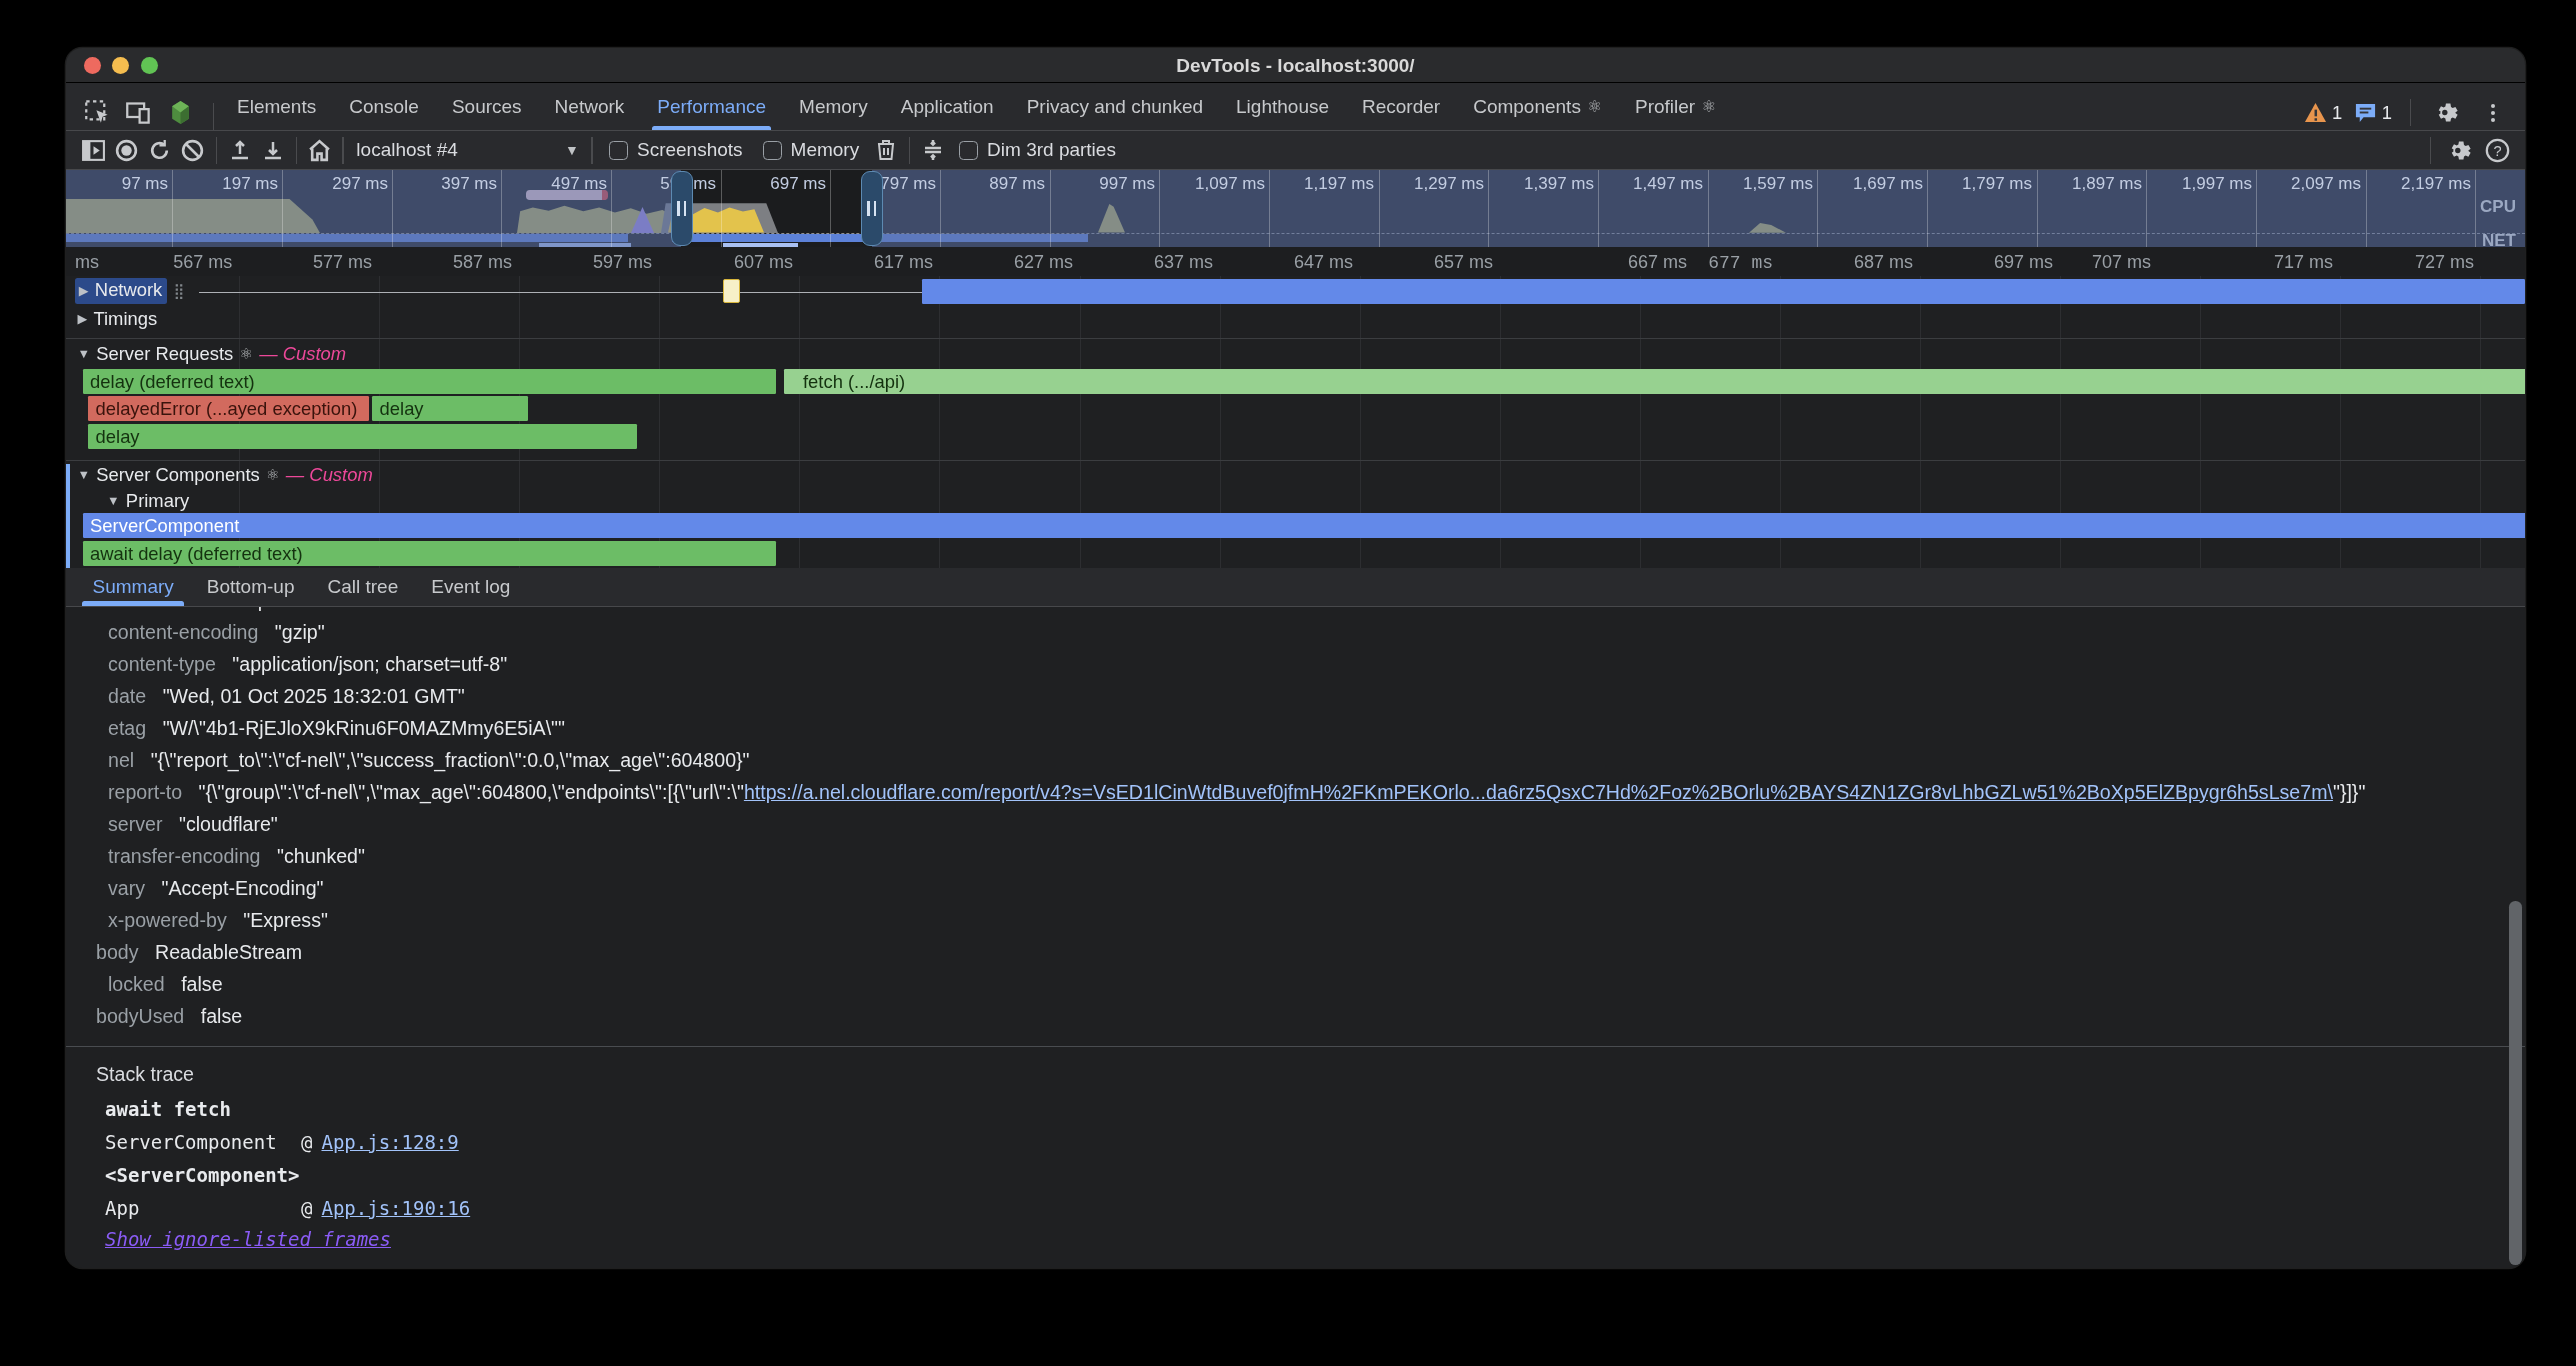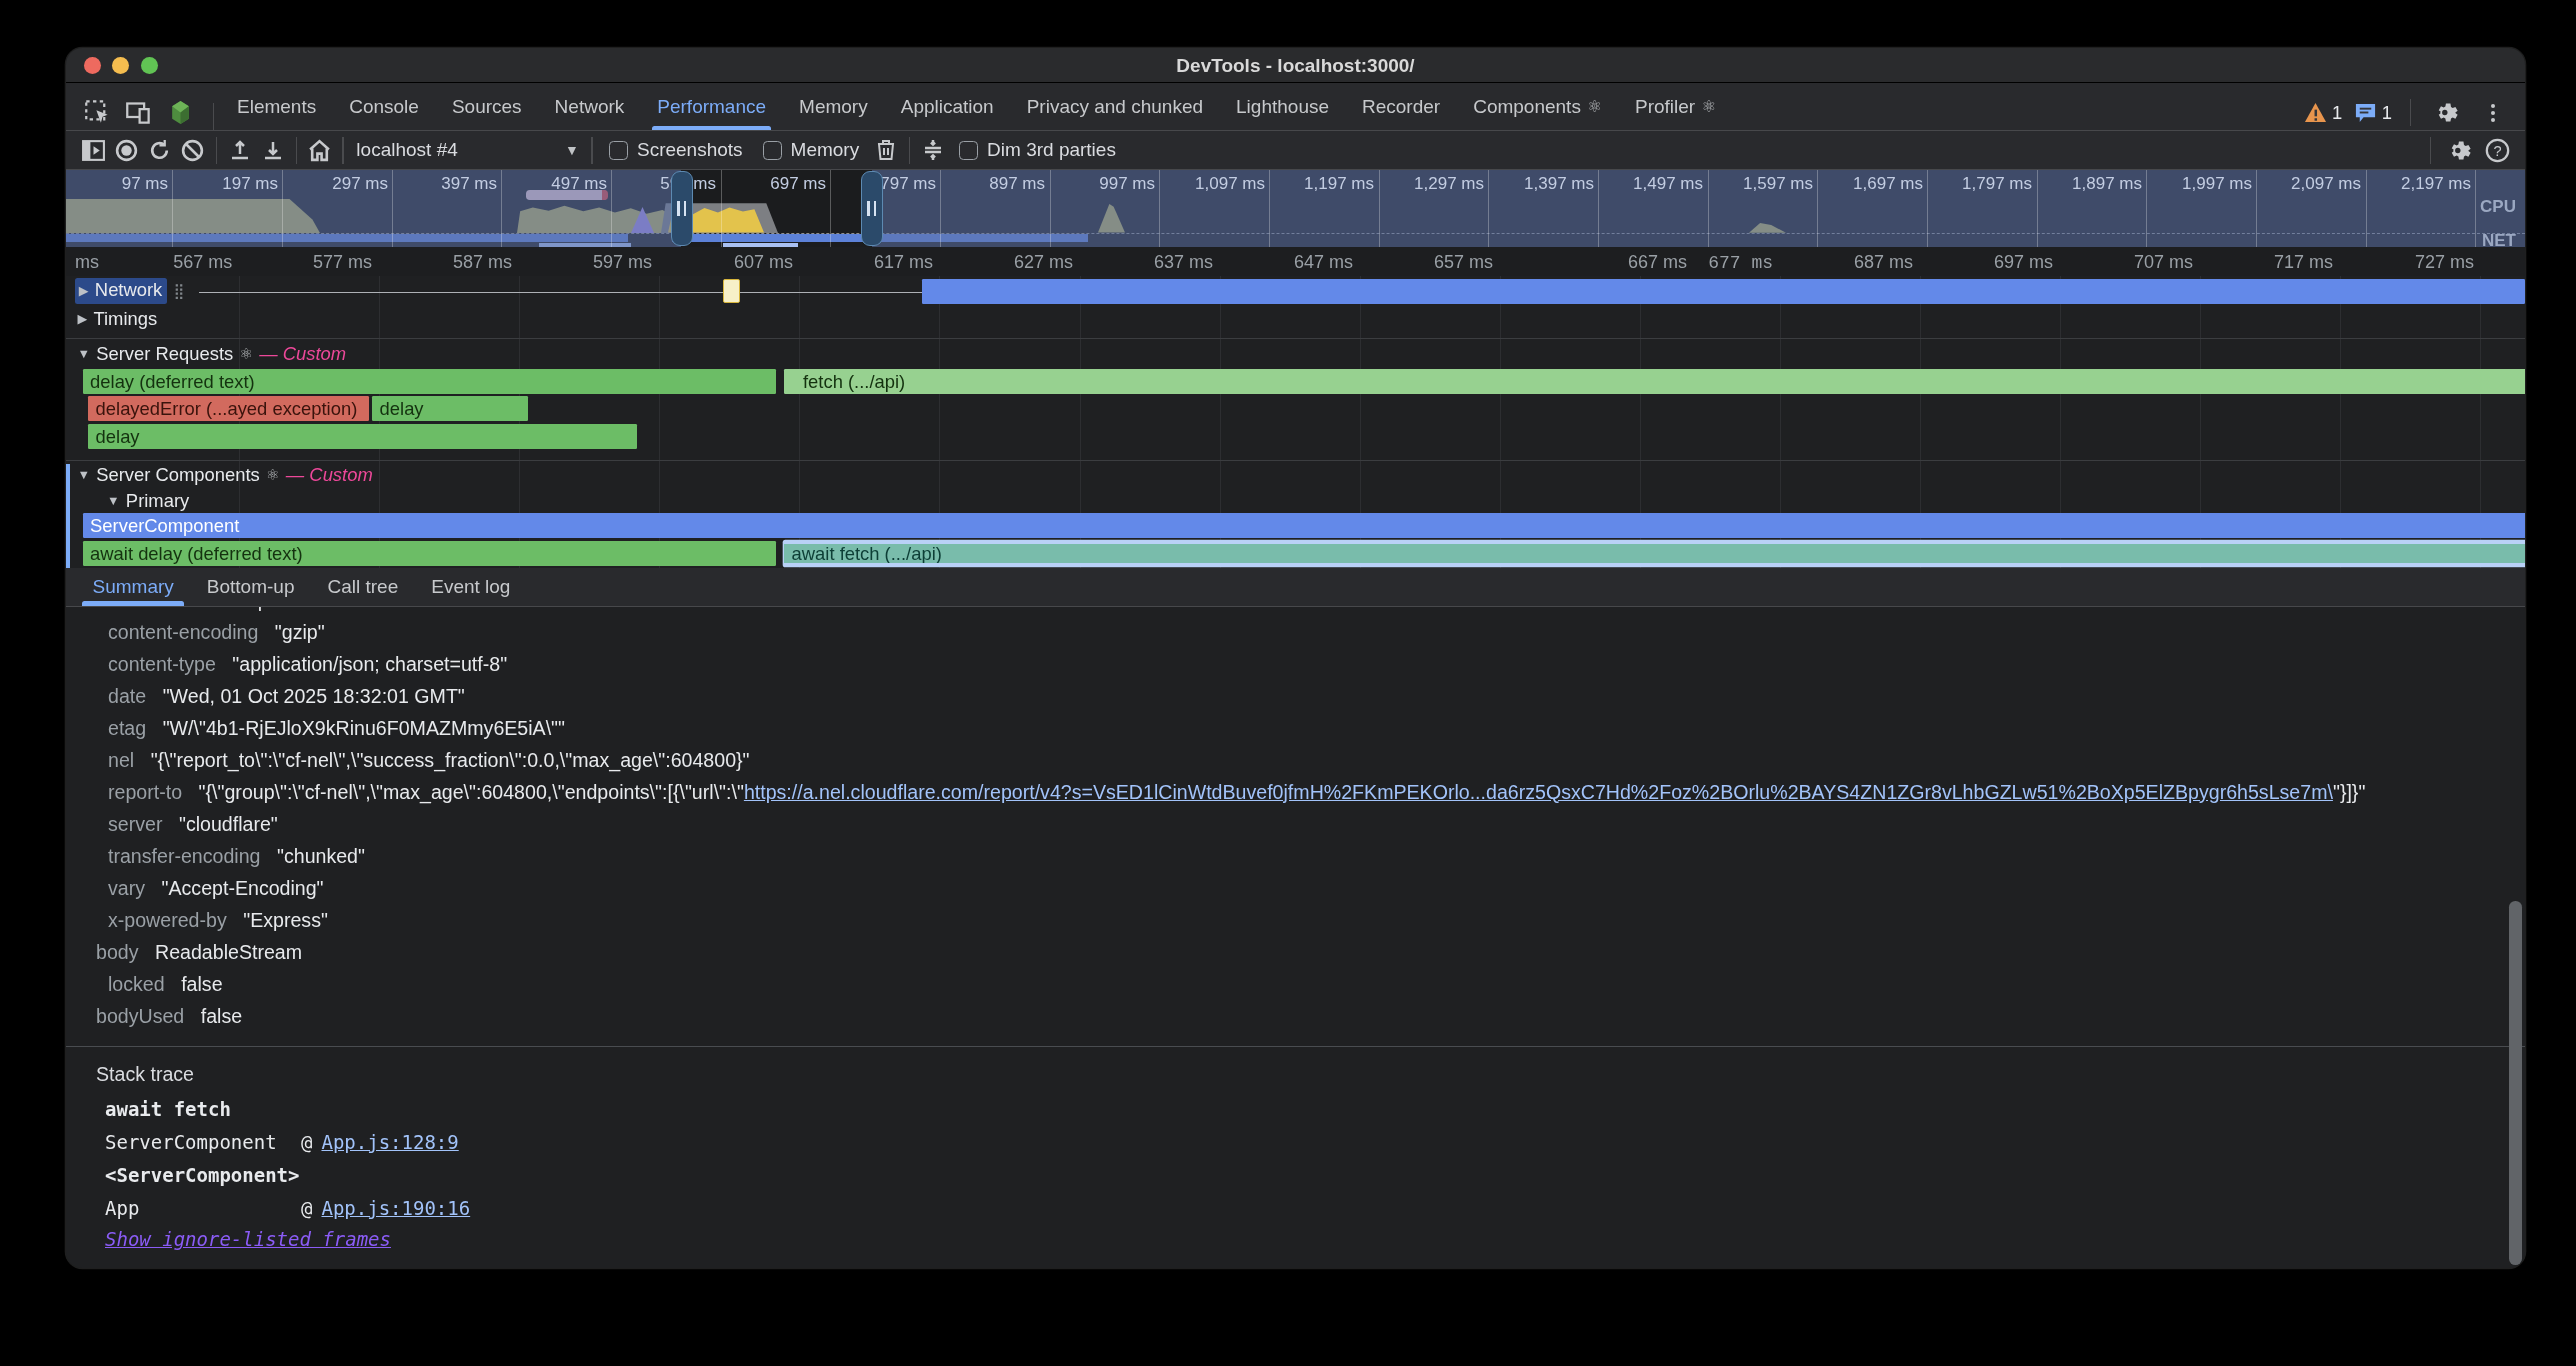--- a/index.html
+++ b/index.html
@@ -400,7 +400,7 @@
       <span class="r-tick" style="left: 1549px; font-family: Liberation Mono, monospace;">677 ms</span>
       <span class="r-tick" style="left: 1689px;">687 ms</span>
       <span class="r-tick" style="left: 1829px;">697 ms</span>
-      <span class="r-tick" style="left: 1969px; padding-left: 46px;">707 ms</span>
+      <span class="r-tick" style="left: 1927px; padding-left: 46px;">707 ms</span>
       <span class="r-tick" style="left: 2109px;">717 ms</span>
       <span class="r-tick" style="left: 2250px;">727 ms</span>
     </div>

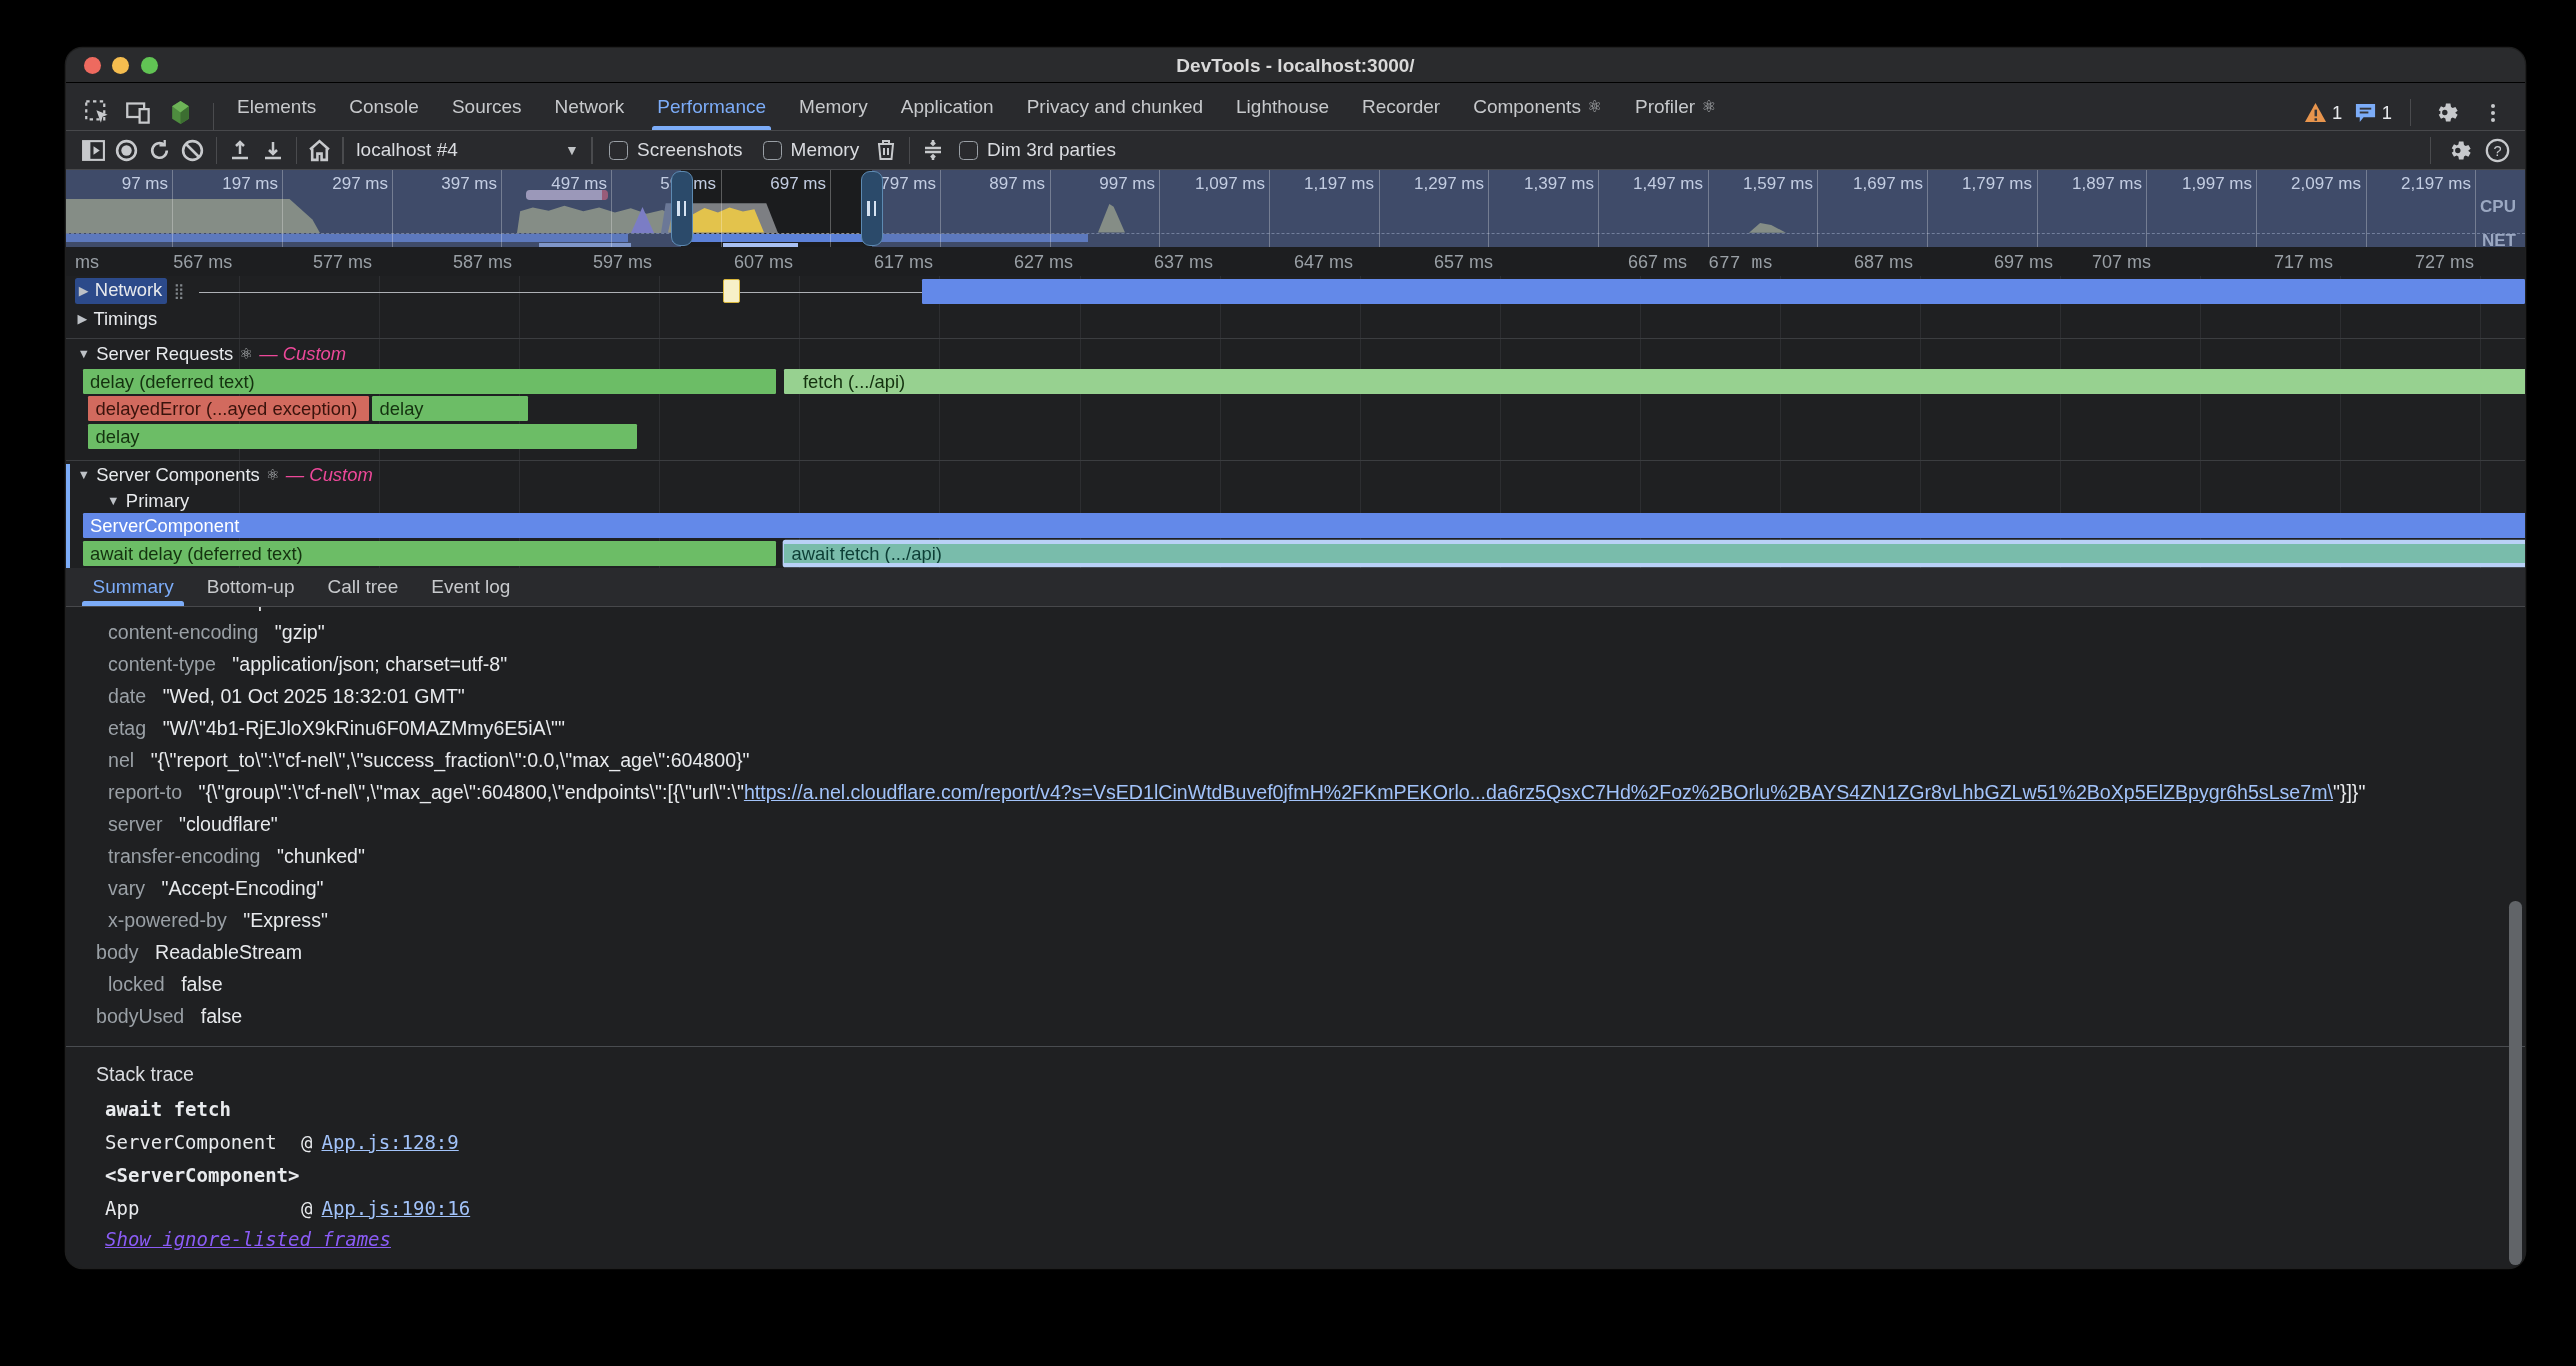--- a/index.html
+++ b/index.html
@@ -468,7 +468,6 @@
       <div class="bar green" style="left: 22px; top: 148px; width: 549px;"><span>delay</span></div>
       <div class="bar blue" style="left: 16.5px; top: 237px; width: 2443px;"><span>ServerComponent</span></div>
       <div class="bar green" style="left: 16.5px; top: 265px; width: 693px;"><span>await delay (deferred text)</span></div>
-      <div class="bar teal" style="left: 718px; top: 265px; width: 1742px;"><span>await fetch (.../api)</span></div>
     </div>
 
   <div class="btabs" id="btabs">

